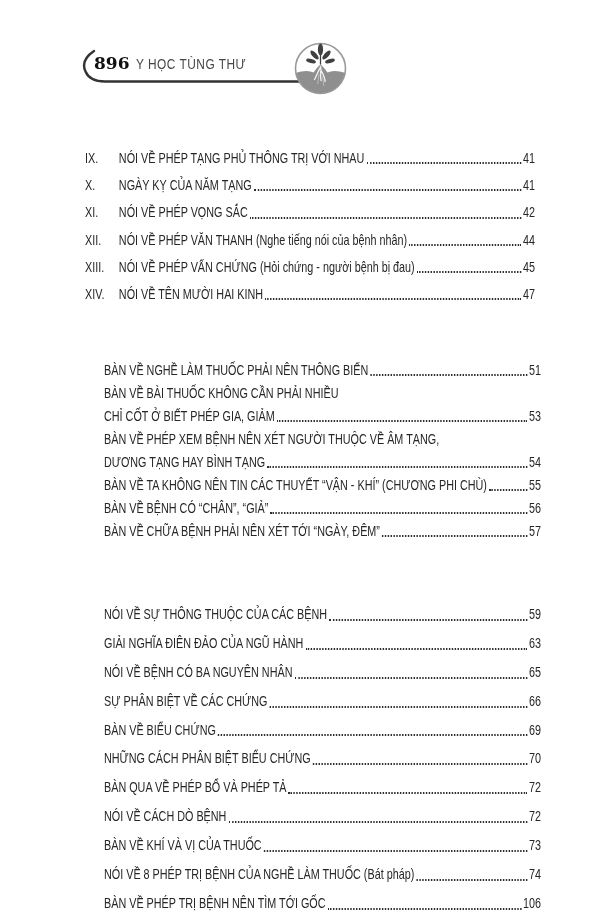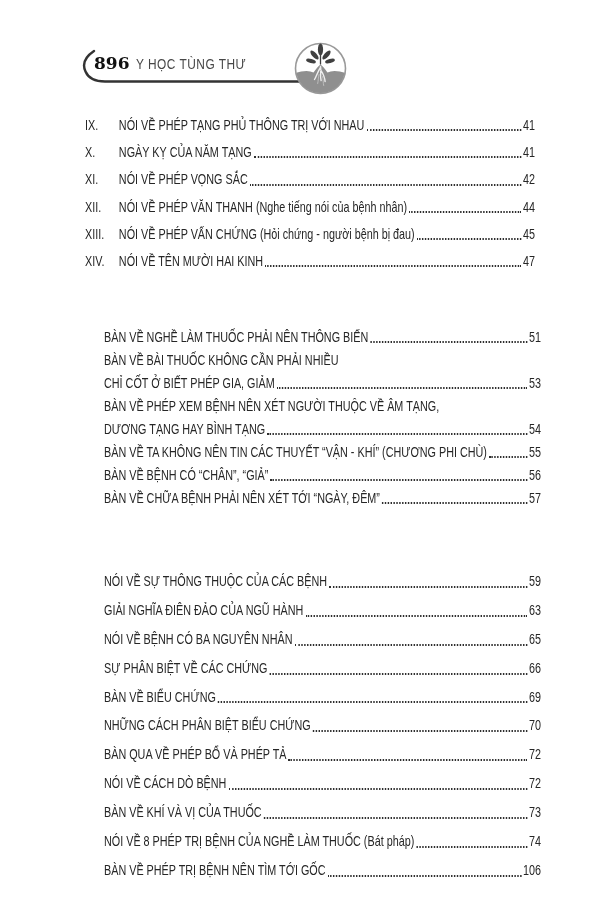--- a/index.html
+++ b/index.html
@@ -23,7 +23,7 @@
   }
 
   
-  .toc-list { position:absolute; }
+  .toc-list { position:absolute;margin-top:33px; }
   .toc-list .inner { transform:scaleX(0.72); transform-origin:left top; }
   .row { display:flex; font-size:15px; }
   .t { flex:0 0 auto; white-space:nowrap; }

